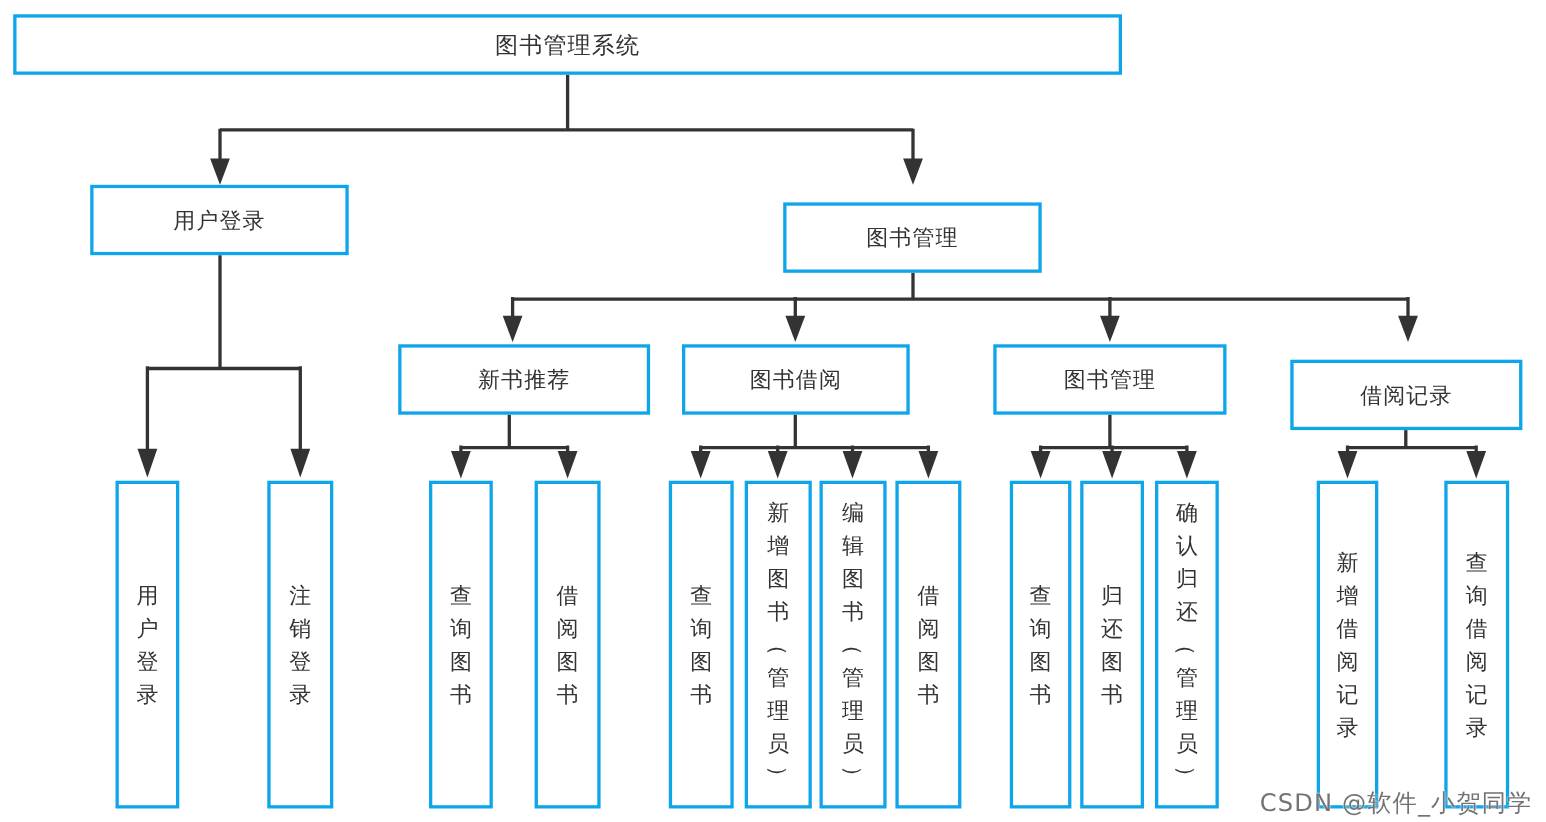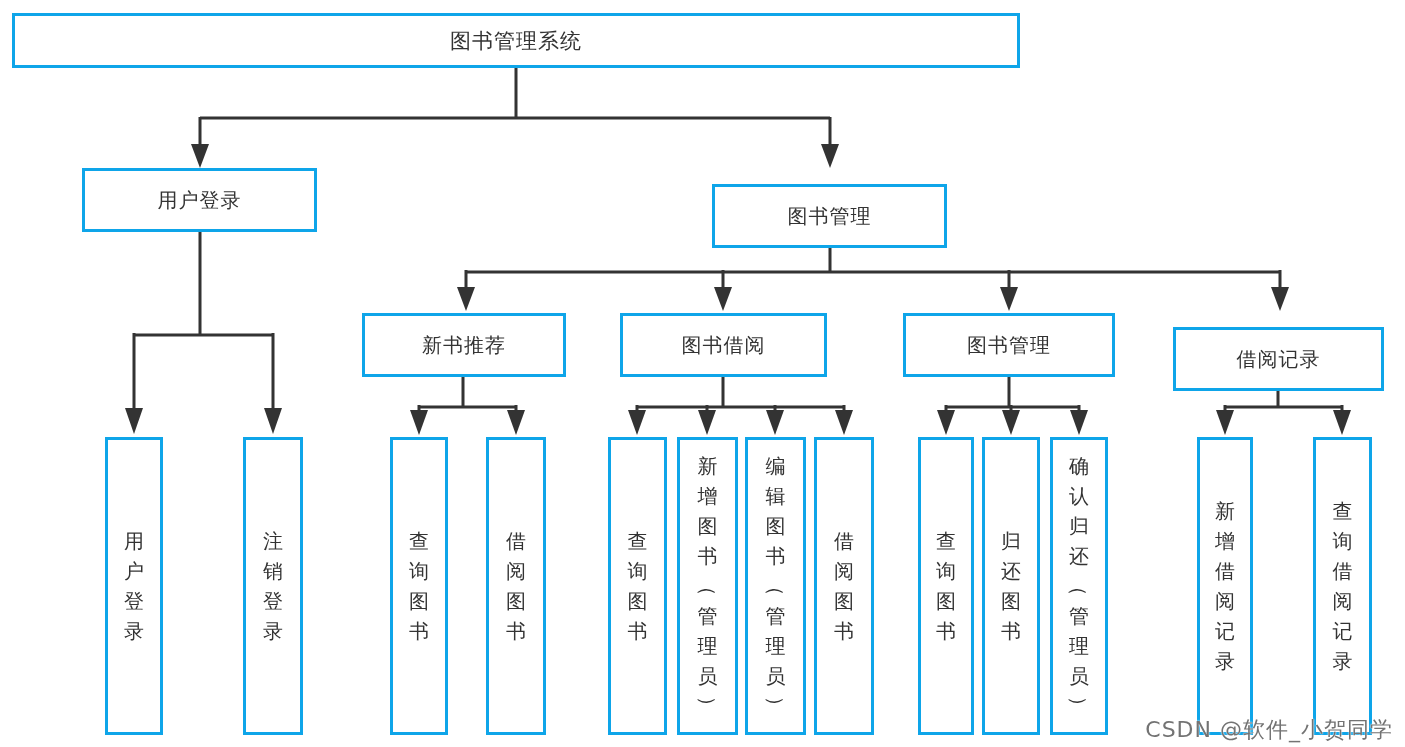--- a/index.html
+++ b/index.html
@@ -130,7 +130,7 @@
     <span class="hlabel">图书管理</span>
   </div>
 
-  <div class="node" style="left:362px; top:313px; width:204px; height:64px;">
+  <div class="node" style="left:362px; top:313px; width:229px; height:64px;">
     <span class="hlabel">新书推荐</span>
   </div>
   <div class="node" style="left:620px; top:313px; width:207px; height:64px;">

